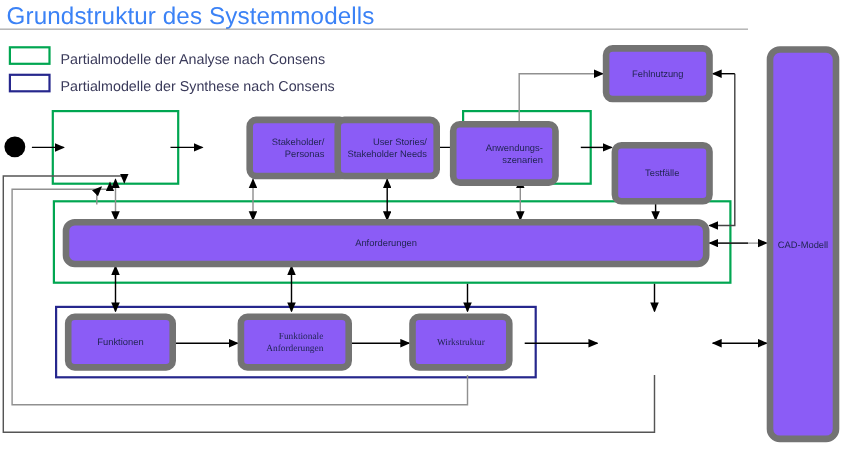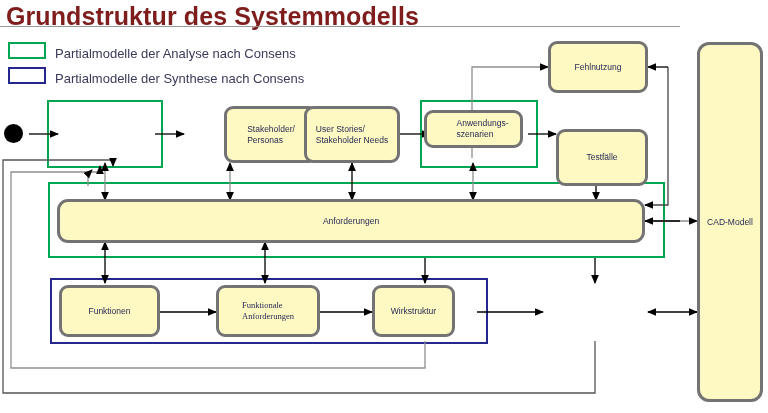--- a/index.html
+++ b/index.html
@@ -13,7 +13,7 @@
   
   #title{
     position:absolute;left:6px;top:2px;
-    font-size:25px;font-weight:700;color:#7f1d1d;
+    font-size:22px;font-weight:400;color:#3b82f6;
     letter-spacing:0.1px;white-space:nowrap;
   }
   #title-rule{

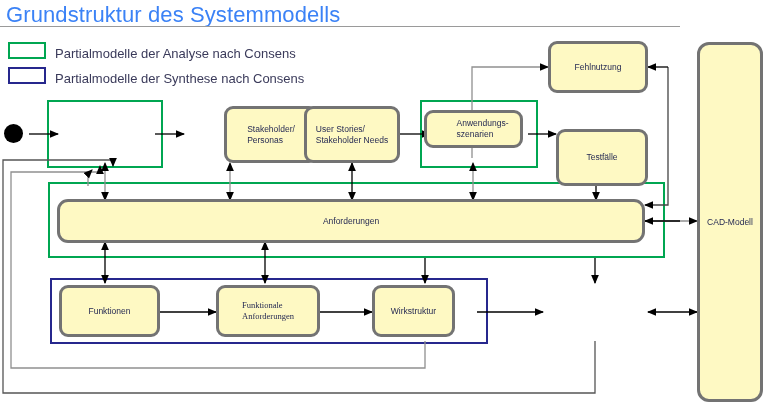--- a/index.html
+++ b/index.html
@@ -39,9 +39,9 @@
   
   .node{
     position:absolute;box-sizing:border-box;
-    background:#fef9c3;border:3px solid #737373;border-radius:9px;
+    background:#8b5cf6;border:6px solid #737373;border-radius:9px;
     display:flex;align-items:center;justify-content:center;
-    text-align:left;font-size:8.5px;line-height:11px;
+    text-align:right;font-size:8.5px;line-height:11px;
     color:#1f2450;padding:2px;
   }
   .node.wide{border-radius:11px;}

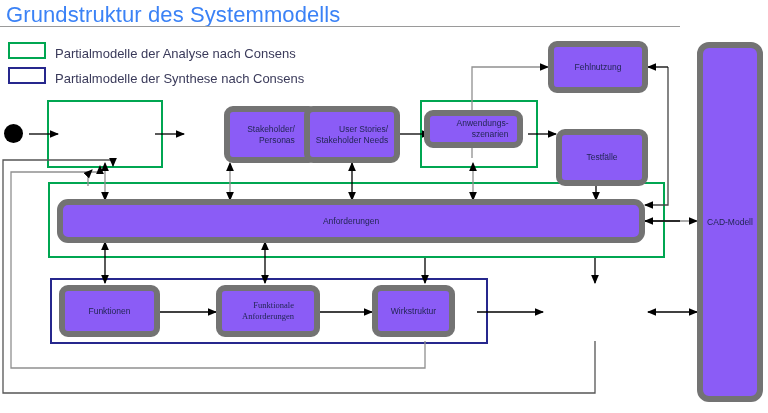--- a/index.html
+++ b/index.html
@@ -150,7 +150,7 @@
 Stakeholder Needs</span>
   </div>
 
-  <div class="node" style="left:424px;top:110px;width:99px;height:38px;padding-left:20px;">
+  <div class="node" style="left:409px;top:110px;width:99px;height:59px;padding-left:20px;">
     <span style="white-space:pre-line;">Anwendungs-
 szenarien</span>
   </div>

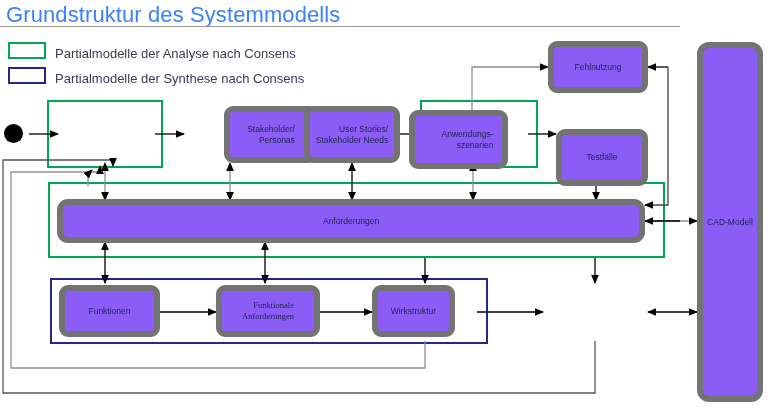--- a/index.html
+++ b/index.html
@@ -168,7 +168,7 @@
 Anforderungen</span>
   </div>
 
-  <div class="node" style="left:372px;top:285px;width:83px;height:52px;">Wirkstruktur</div>
+  <div class="node" style="left:372px;top:285px;width:94px;height:52px;font-family:Liberation Serif, serif;">Wirkstruktur</div>
 
 
   <div class="node tall" style="left:697px;top:42px;width:66px;height:360px;">CAD-Modell</div>

